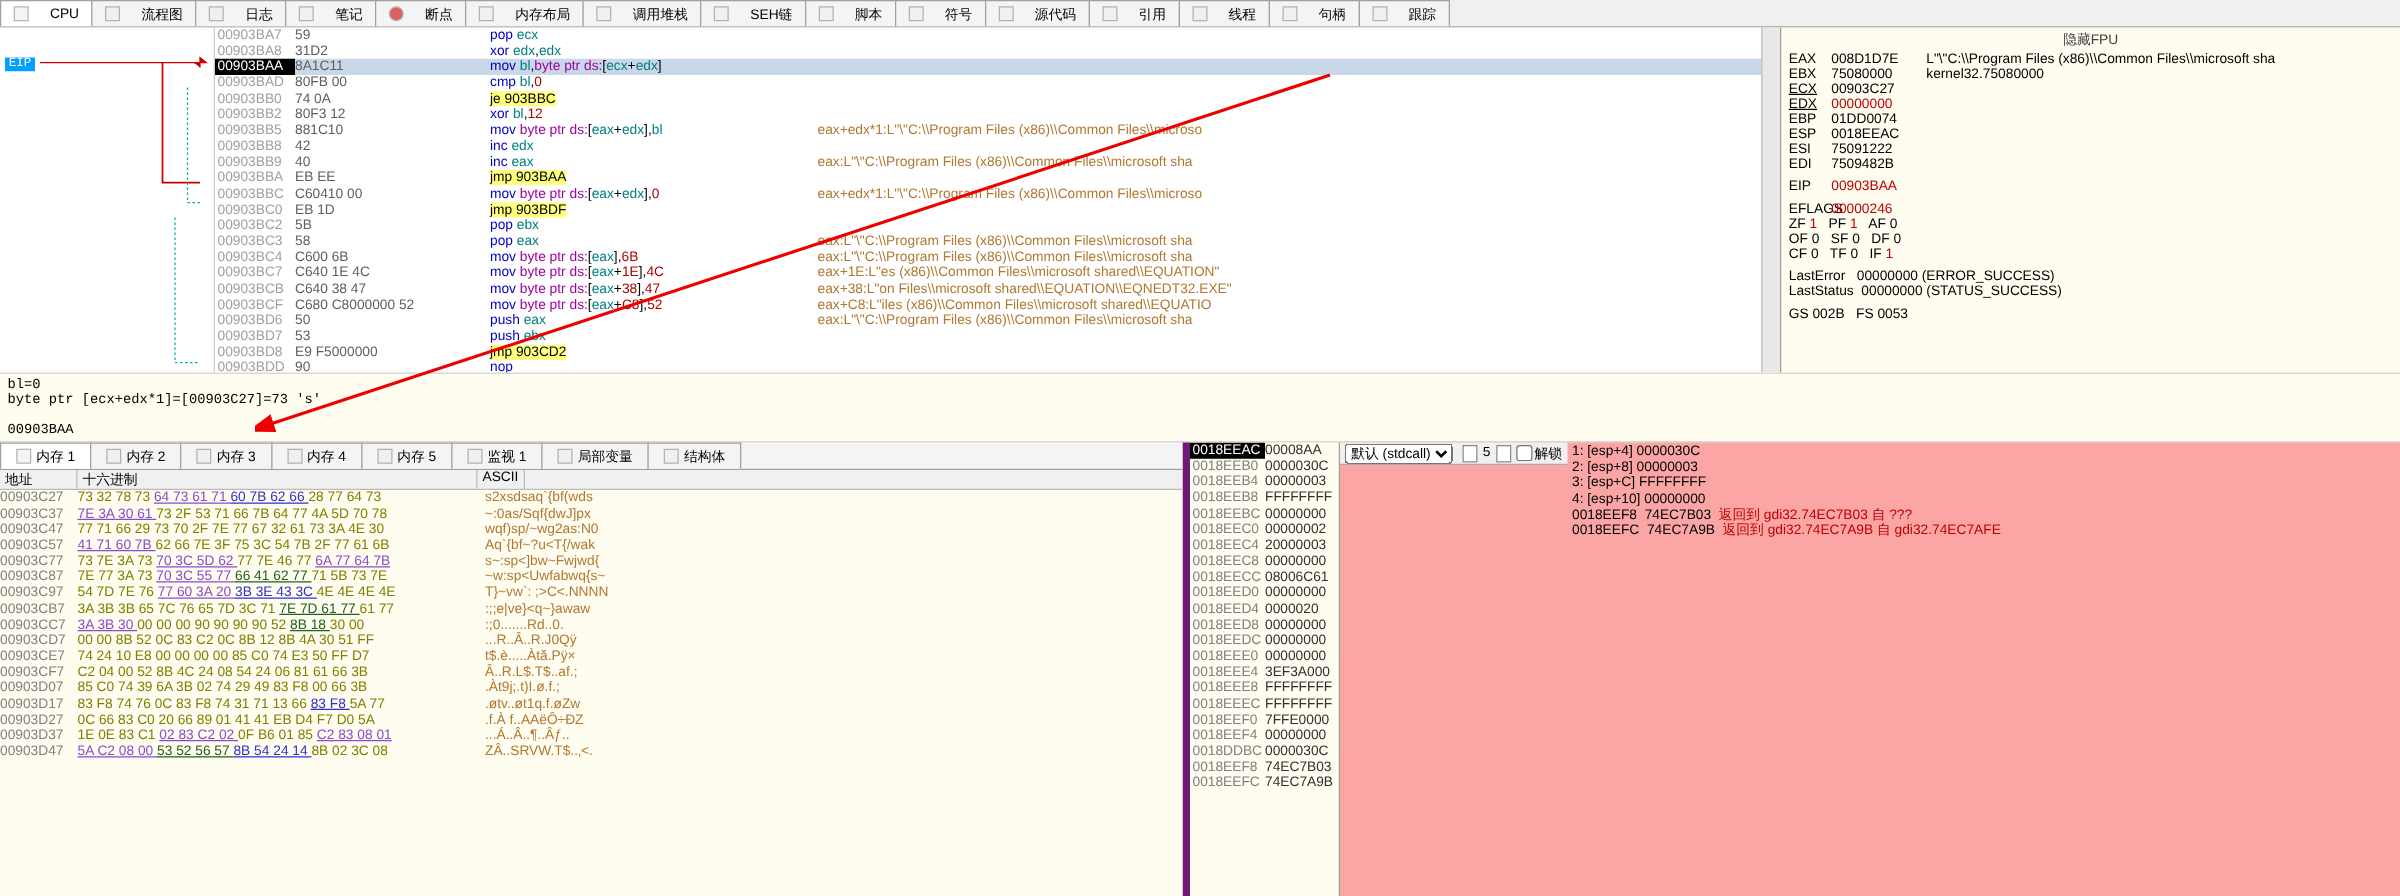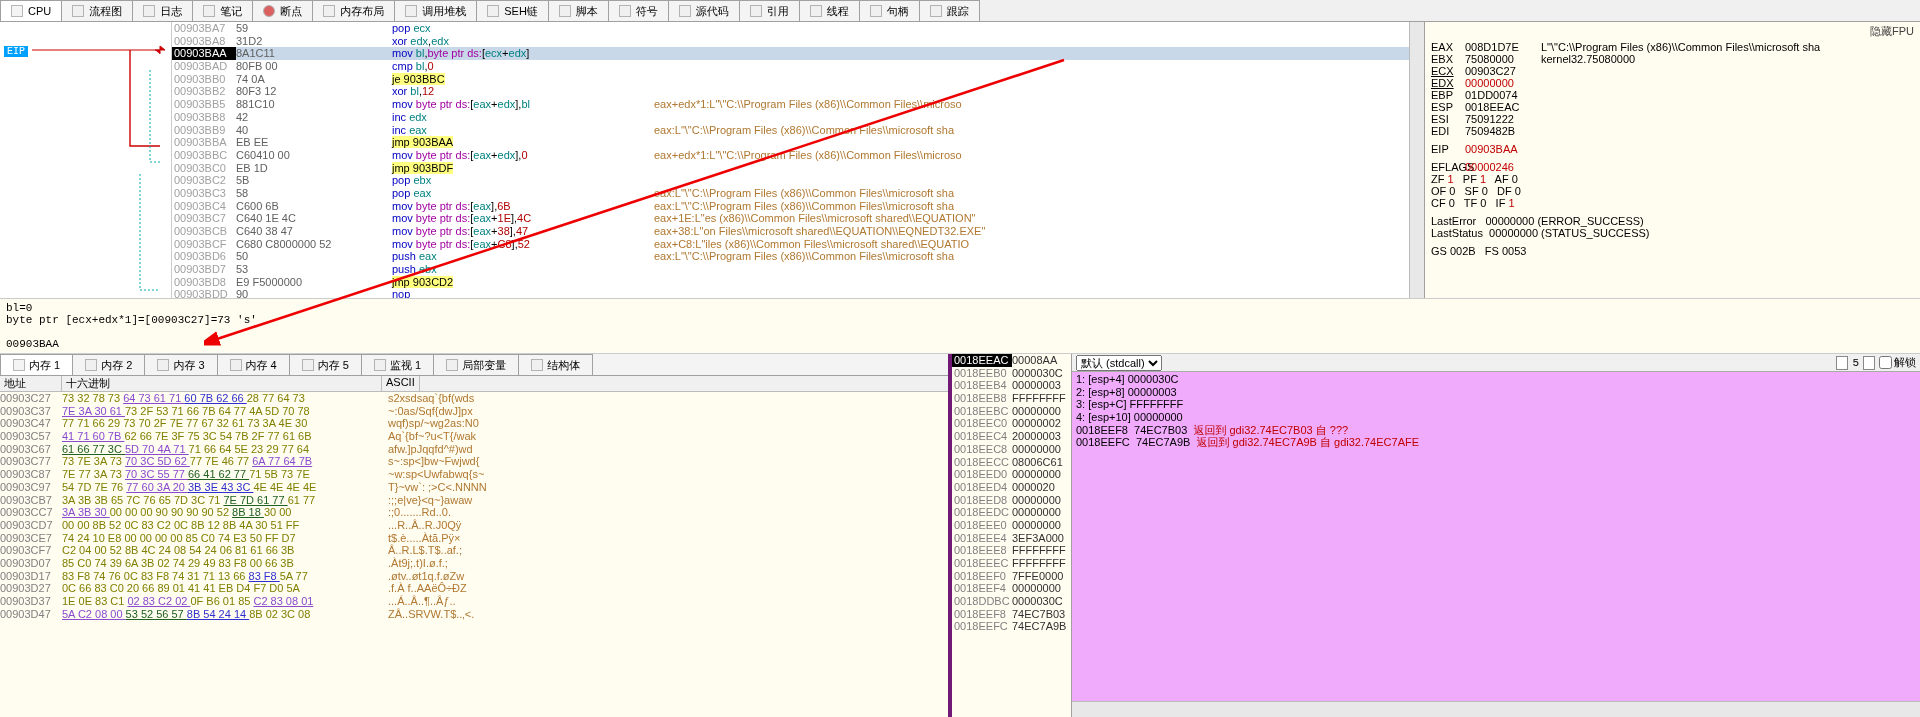--- a/index.html
+++ b/index.html
@@ -8,7 +8,7 @@
 
 
 .tab-strip{display:flex;height:22px;background:#f0f0f0;border-bottom:1px solid #a0a0a0}
-.tab-strip .tab{padding:2px 10px;border:1px solid #a0a0a0;border-bottom:none;margin-right:-1px;background:#f4f4f4;display:flex;align-items:center;gap:5px;cursor:pointer;white-space:nowrap}
+.tab-strip .tab{padding:2px 10px;border:1px solid #a0a0a0;border-bottom:none;margin-right:-1px;background:#f4f4f4;display:flex;align-items:center;gap:17px;cursor:pointer;white-space:nowrap}
 .tab-strip .tab.active{background:#fff}
 .ticon{width:12px;height:12px;display:inline-block;border:1px solid #888;background:#eee;opacity:.6}
 

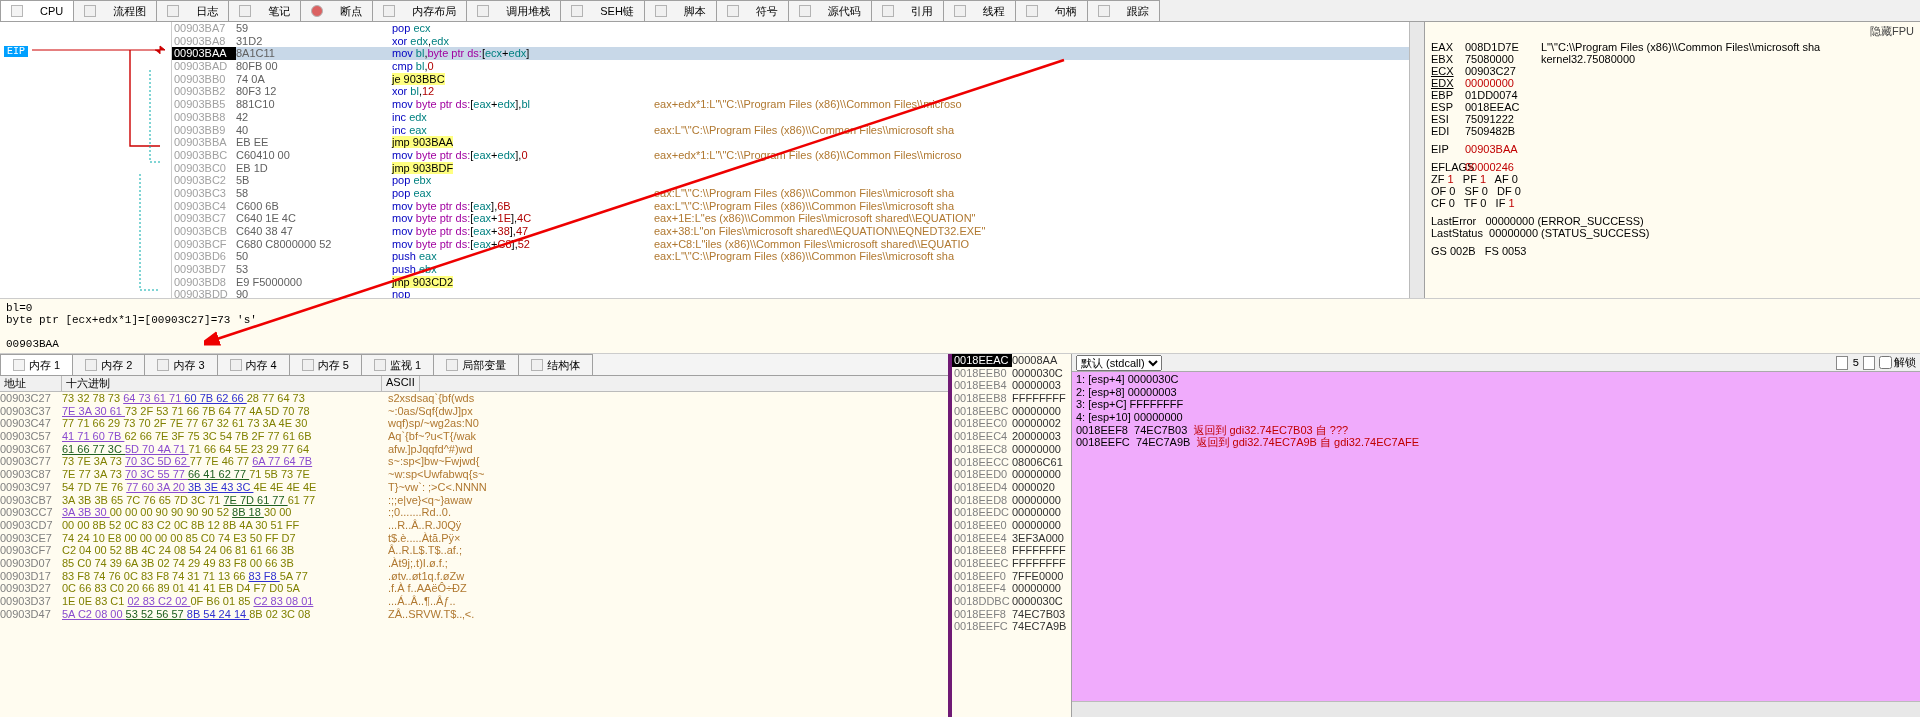--- a/index.html
+++ b/index.html
@@ -31,7 +31,7 @@
 .row-sel{background:#C8D8E8}
 
 .registers{width:496px;background:#FFFCF0;border-left:1px solid #a0a0a0;padding:2px 6px;position:relative;overflow:hidden}
-.reg-title{color:#404040;padding-bottom:2px;text-align:right}
+.reg-title{color:#404040;padding-bottom:2px;text-align:center}
 .reg-line{white-space:pre}
 .reg-line .rn{display:inline-block;width:34px}
 .reg-line .rv{display:inline-block;width:76px}

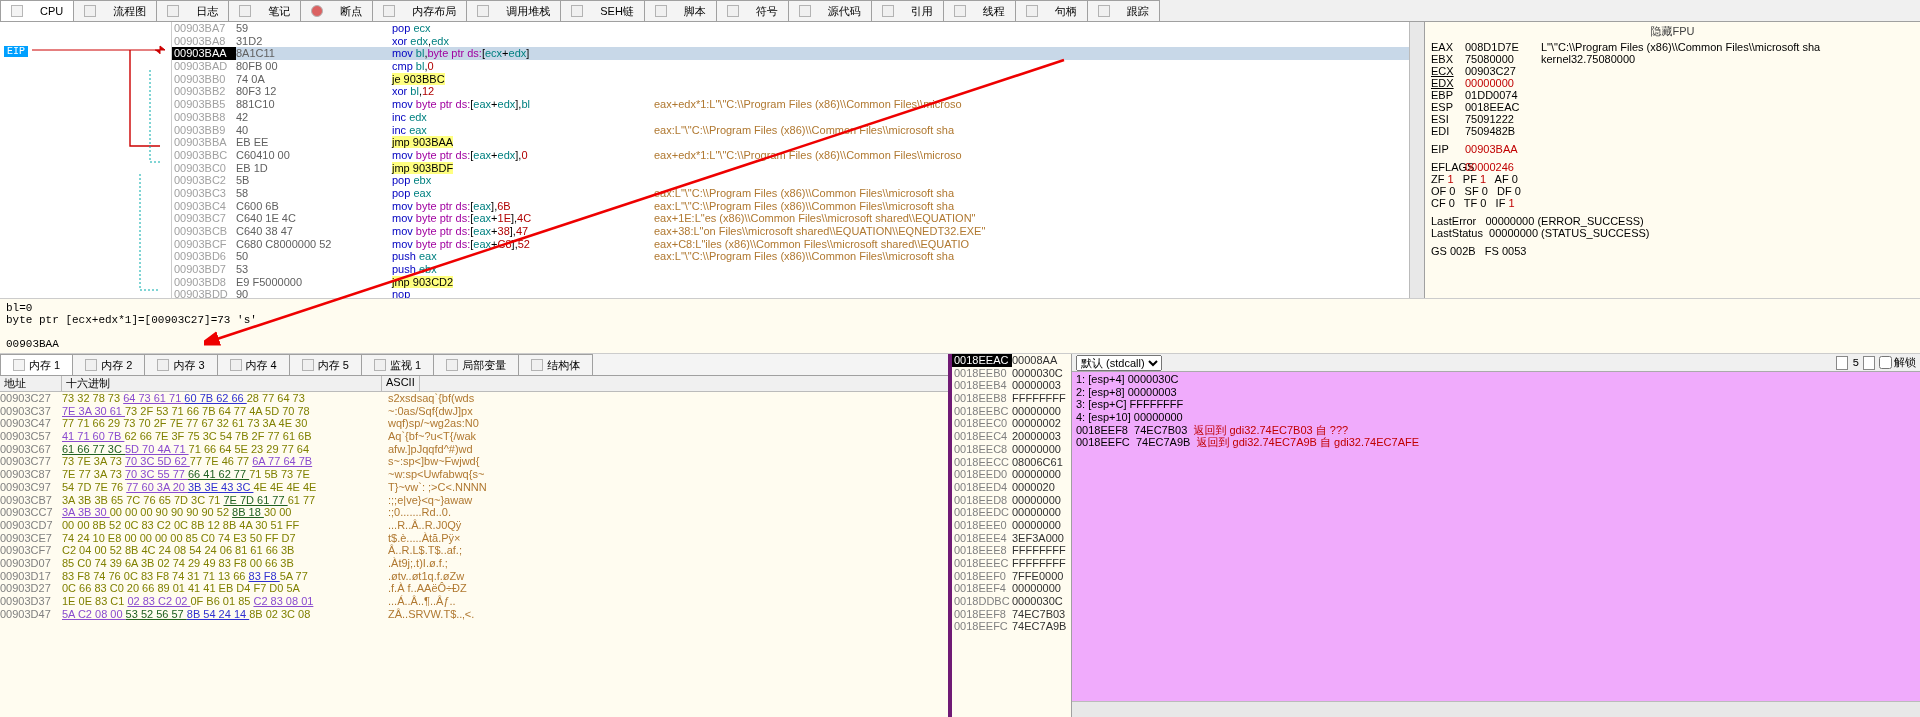--- a/index.html
+++ b/index.html
@@ -47,7 +47,7 @@
 .mem-tabs .mtab.active{background:#fff}
 
 .lower{display:flex;height:calc(100% - 22px - 276px - 56px)}
-.lower-left{flex:0 0 952px;display:flex;flex-direction:column;border-right:4px solid #701a75}
+.lower-left{flex:0 0 952px;display:flex;flex-direction:column;border-right:6px solid #701a75}
 .lower-stack{flex:0 0 120px;border-right:1px solid #a0a0a0;background:#FFFCF0;overflow:hidden}
 .lower-right{flex:1;display:flex;flex-direction:column;background:#f0abfc}
 

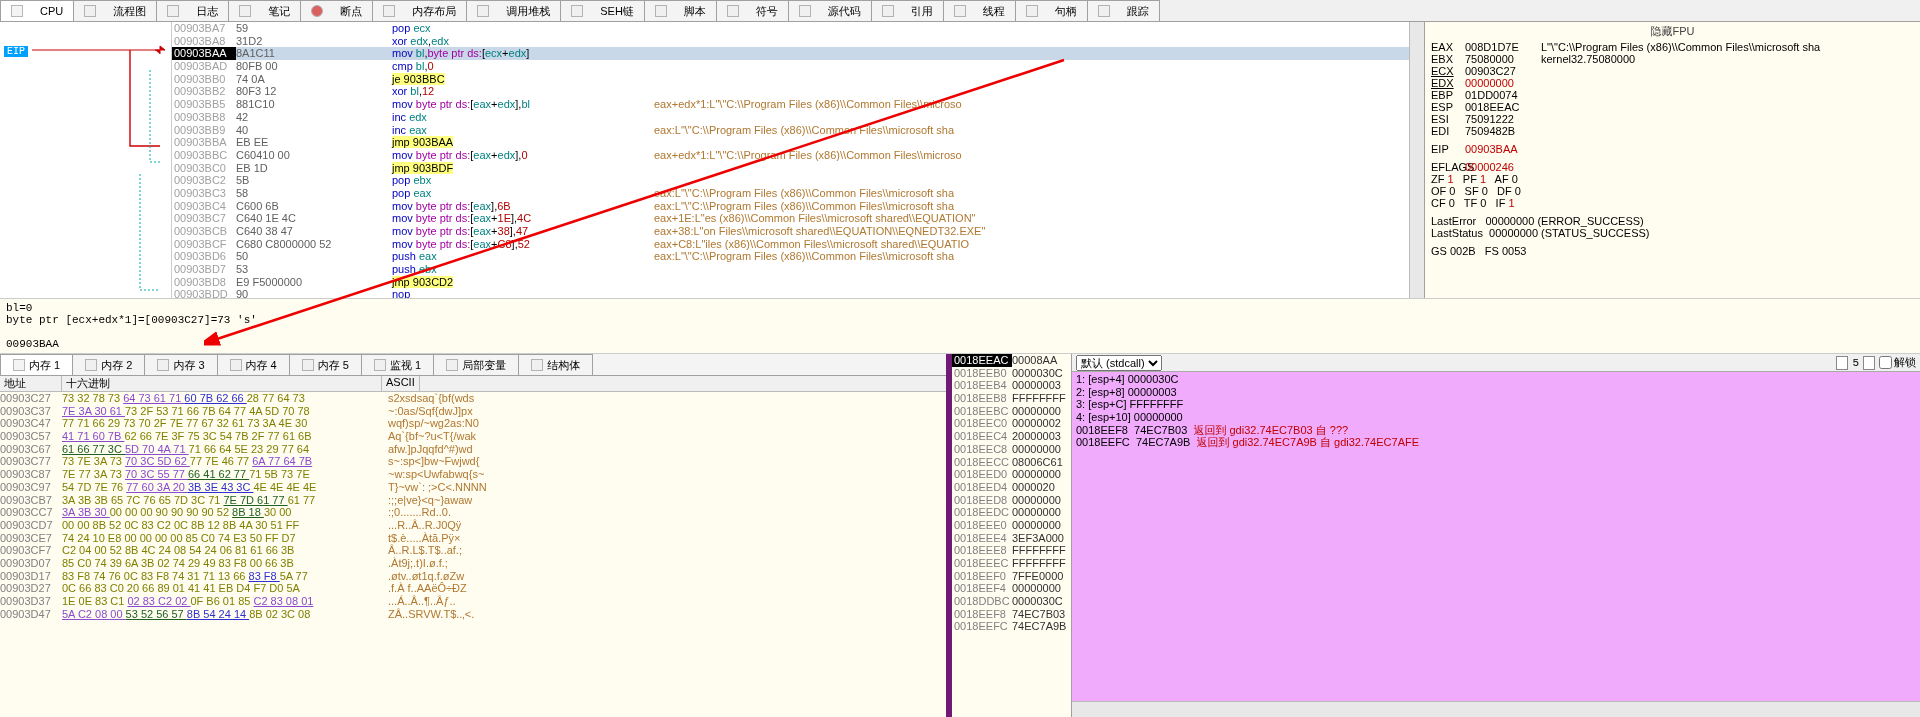--- a/index.html
+++ b/index.html
@@ -49,7 +49,7 @@
 .lower{display:flex;height:calc(100% - 22px - 276px - 56px)}
 .lower-left{flex:0 0 952px;display:flex;flex-direction:column;border-right:6px solid #701a75}
 .lower-stack{flex:0 0 120px;border-right:1px solid #a0a0a0;background:#FFFCF0;overflow:hidden}
-.lower-right{flex:1;display:flex;flex-direction:column;background:#f0abfc}
+.lower-right{flex:1;display:flex;background:#fca5a5}
 
 .mem-hdr{display:flex;background:#f0f0f0;border-bottom:1px solid #bbb;height:16px}
 .mem-hdr div{border-right:1px solid #bbb;padding:0 4px}

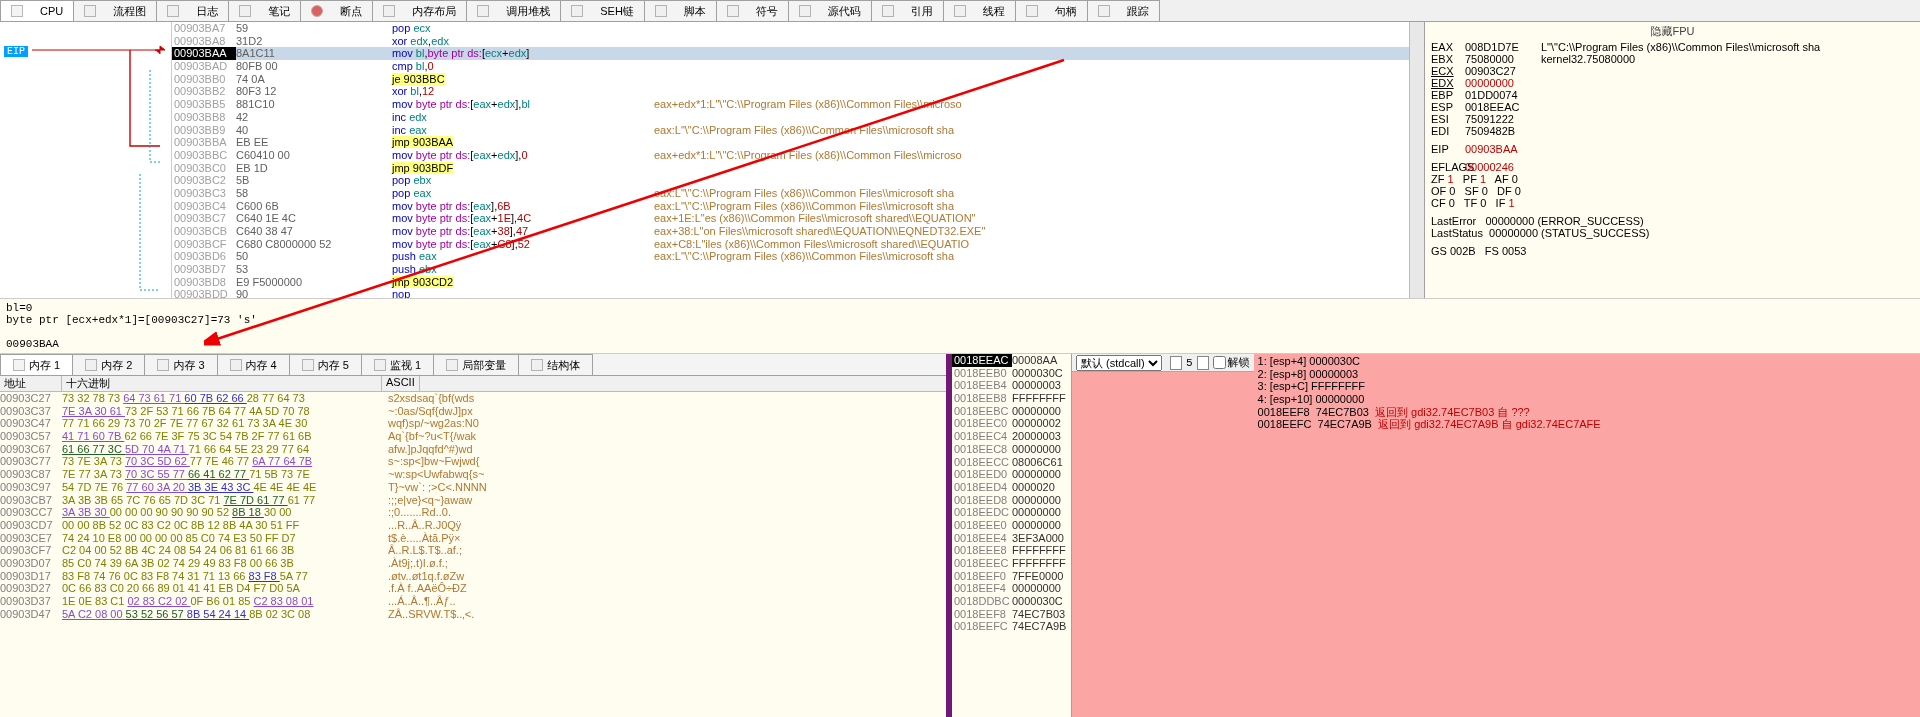--- a/index.html
+++ b/index.html
@@ -392,11 +392,6 @@
           <div class="ms">Aq`{bf~?u&lt;T{/wak</div>
         </div>
         <div class="mem-row">
-          <div class="ma">00903C67</div>
-          <div class="mh"><span class="B">61 66 77 3C </span><span class="C">5D 70 4A 71 </span><span class="A">71 66 64 5E 23 29 77 64</span></div>
-          <div class="ms">afw.]pJqqfd^#)wd</div>
-        </div>
-        <div class="mem-row">
           <div class="ma">00903C77</div>
           <div class="mh"><span class="A">73 7E 3A 73 </span><span class="C">70 3C 5D 62 </span><span class="A">77 7E 46 77 </span><span class="C">6A 77 64 7B</span></div>
           <div class="ms">s~:sp&lt;]bw~Fwjwd{</div>

